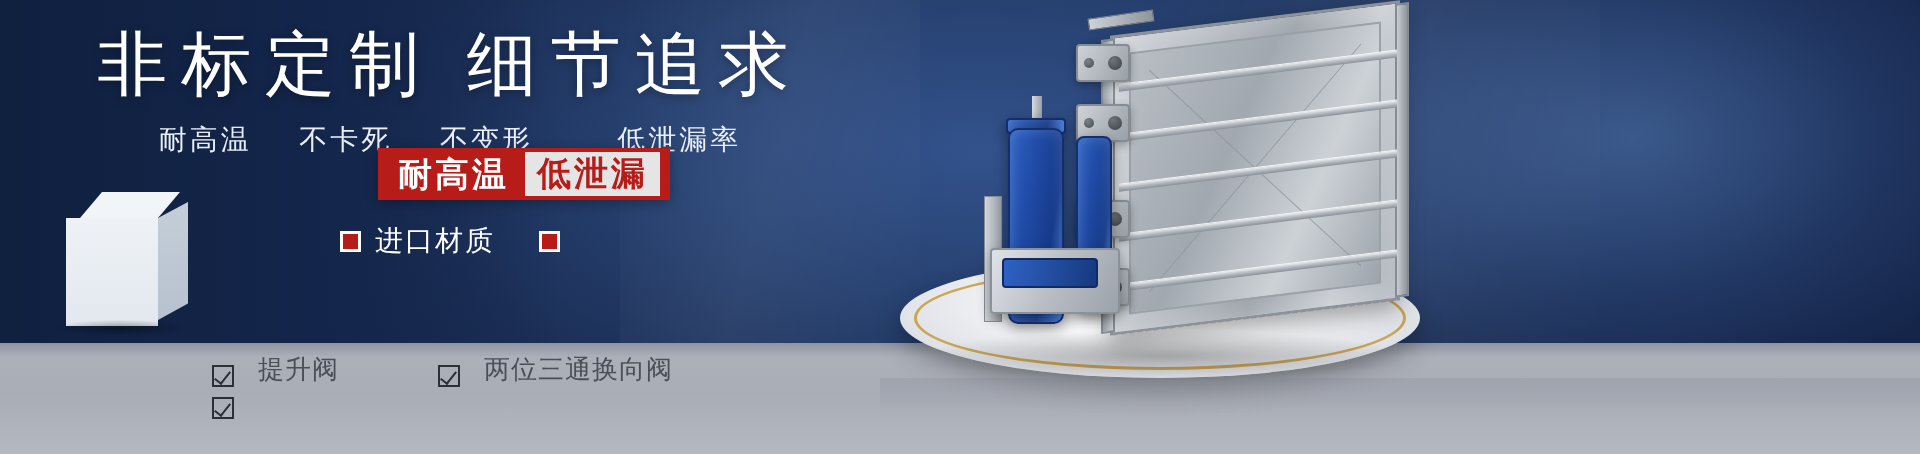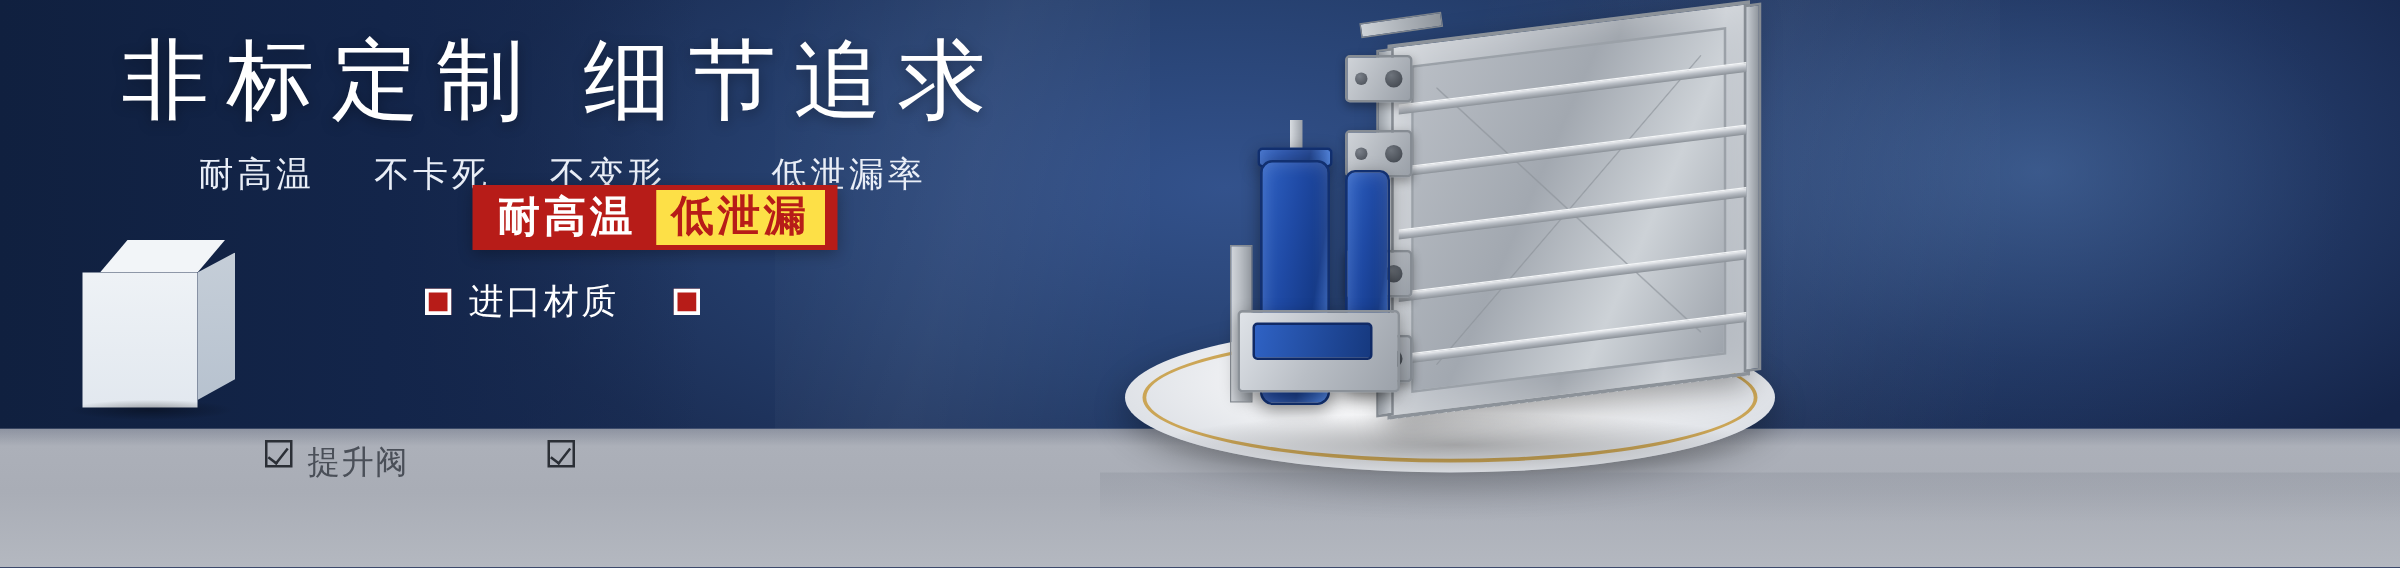--- a/index.html
+++ b/index.html
@@ -102,7 +102,7 @@
     padding:0 16px 0 4px; line-height:1;
   }
   .badge .b-chip {
-    background:#fde047; color:#b71c18;
+    background:#e5e5e5; color:#b71c18;
     font-size:34px; font-weight:bold; letter-spacing:3px;
     padding:4px 12px 6px 12px; line-height:1;text-align:center;
   }

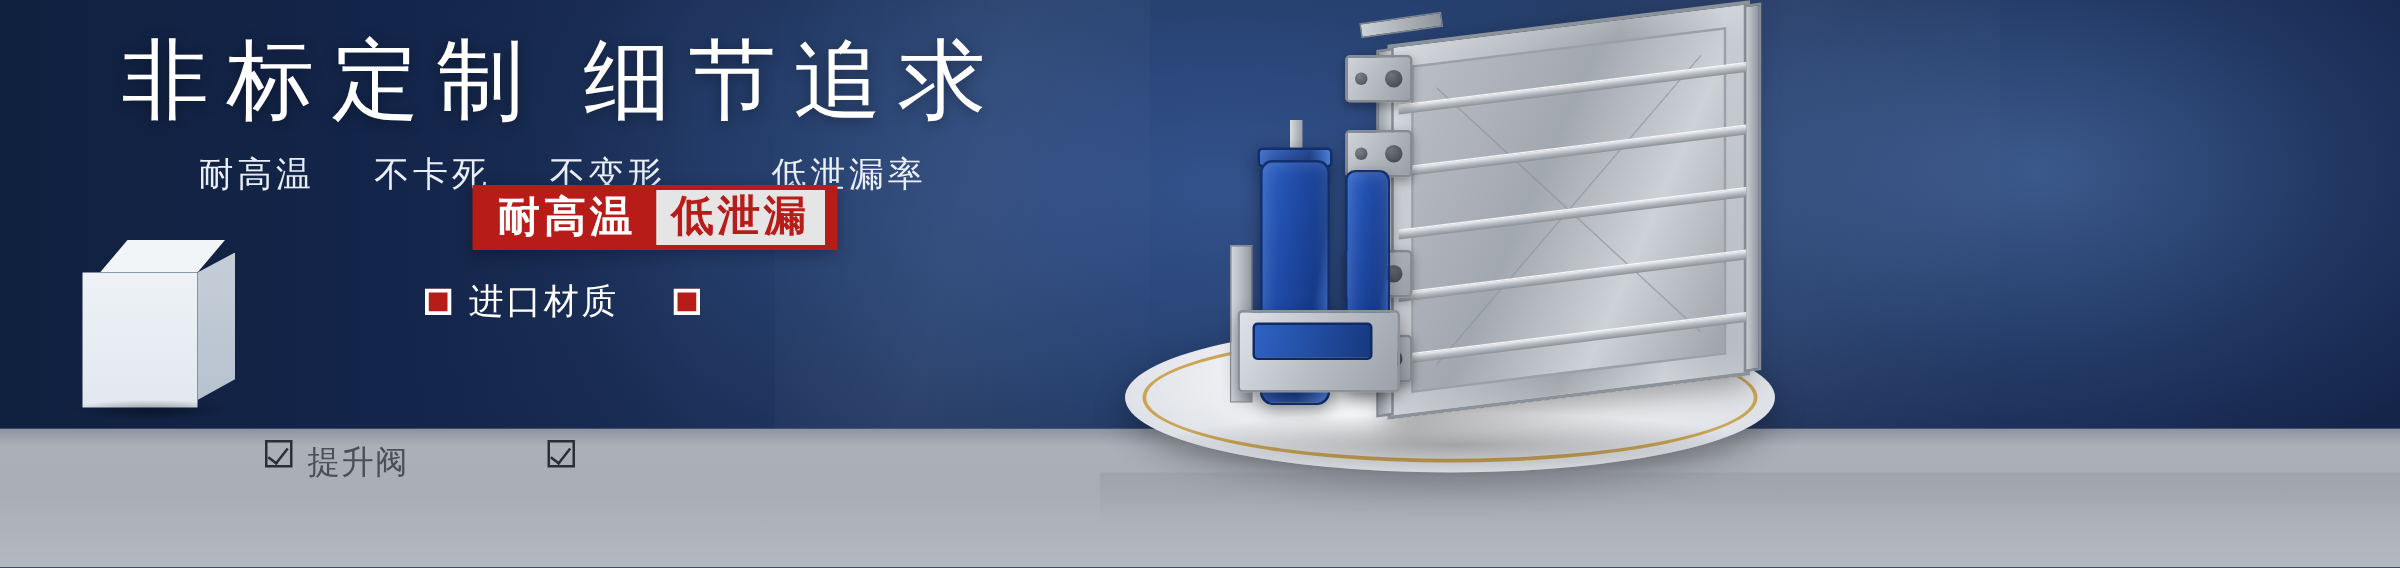--- a/index.html
+++ b/index.html
@@ -125,7 +125,7 @@
     display:grid; grid-template-columns:190px 250px; justify-content:center;
     row-gap:10px; column-gap:36px;
   }
-  .chk { display:flex; align-items:flex-start; gap:12px; }
+  .chk { display:flex; align-items:flex-end; gap:24px; }
   .chk .box {
     position:relative; width:22px; height:22px;
     border:2px solid #2b2f36; background:transparent; flex:none;

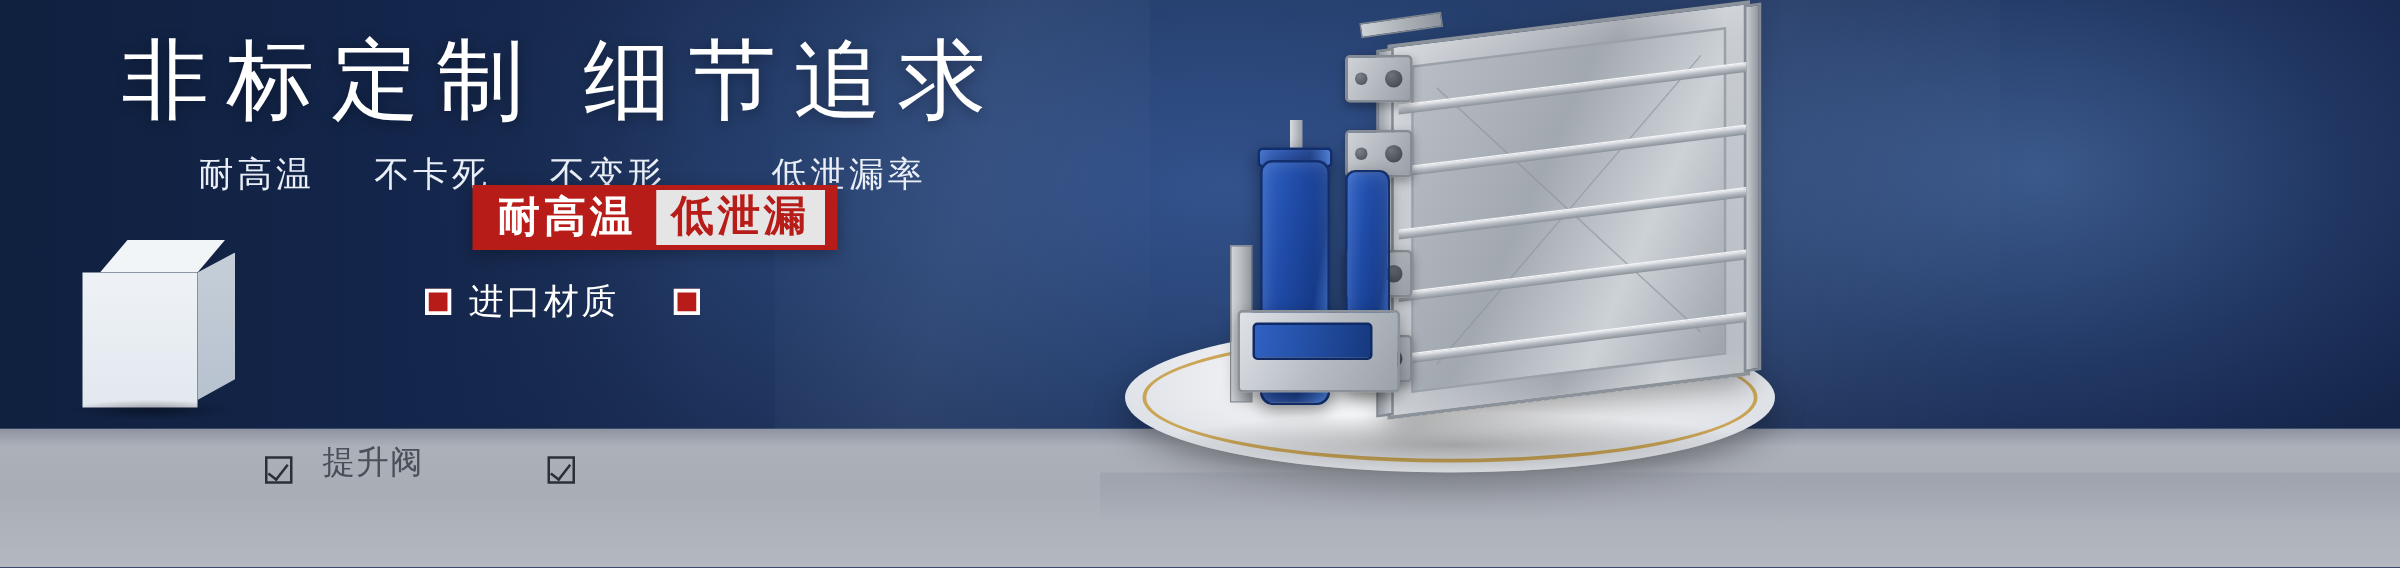--- a/index.html
+++ b/index.html
@@ -320,6 +320,10 @@
       </div>
       <div class="chk">
         <span class="box"></span>
+        <span class="lbl">两位三通换向阀</span>
+      </div>
+      <div class="chk">
+        <span class="box"></span>
       </div>
     </div>
 

